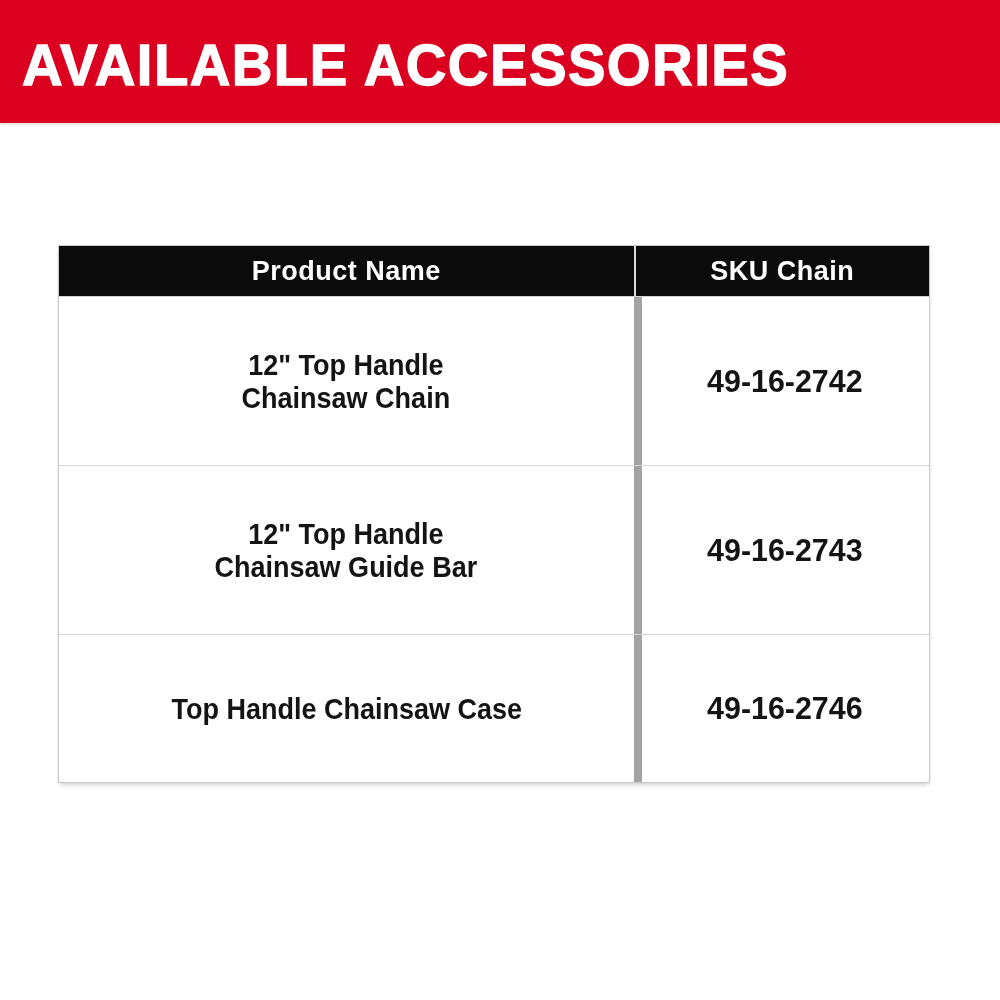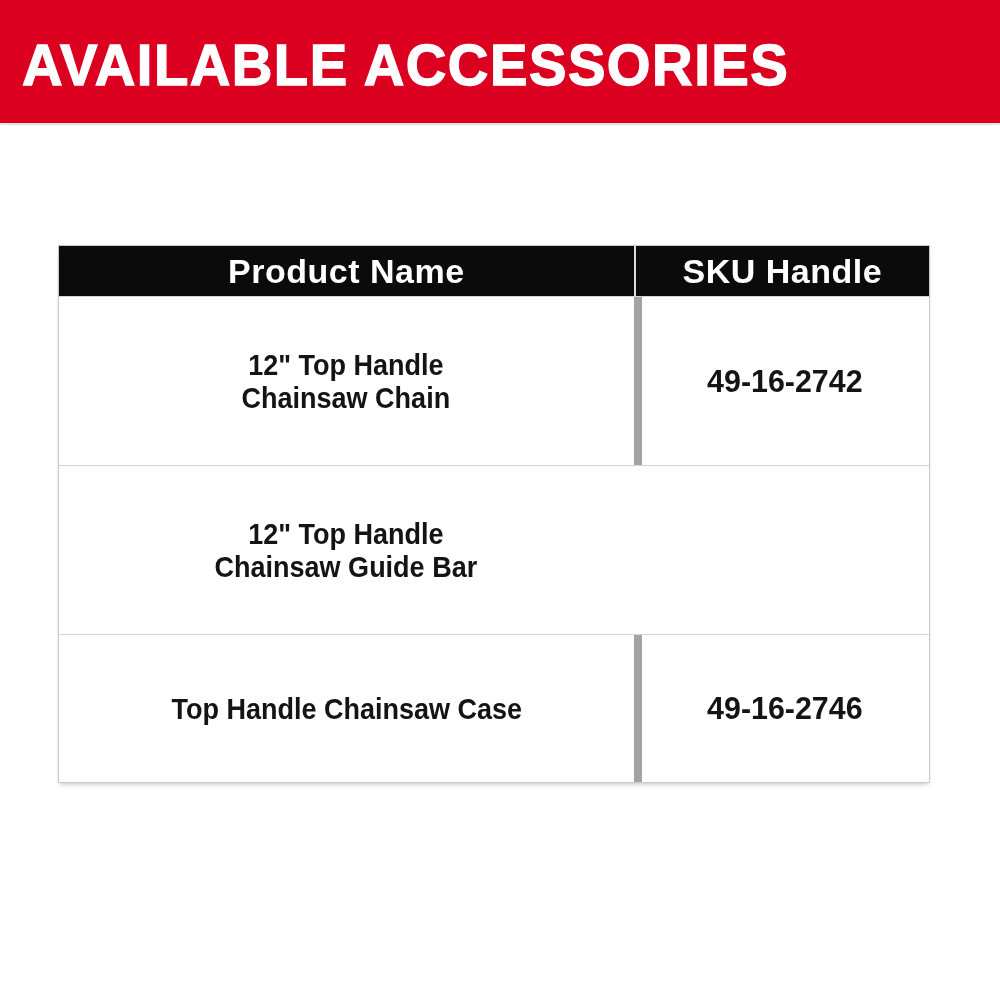--- a/index.html
+++ b/index.html
@@ -47,7 +47,7 @@
     background: #0b0b0b;
     color: #ffffff;
     display: flex; align-items: center; justify-content: center;
-    font-size: 34px; font-weight: bold;
+    font-size: 27px; font-weight: bold;
     letter-spacing: 0.5px;
   }
   .header-cell + .header-cell { border-left: 2px solid #dcdcdc; }

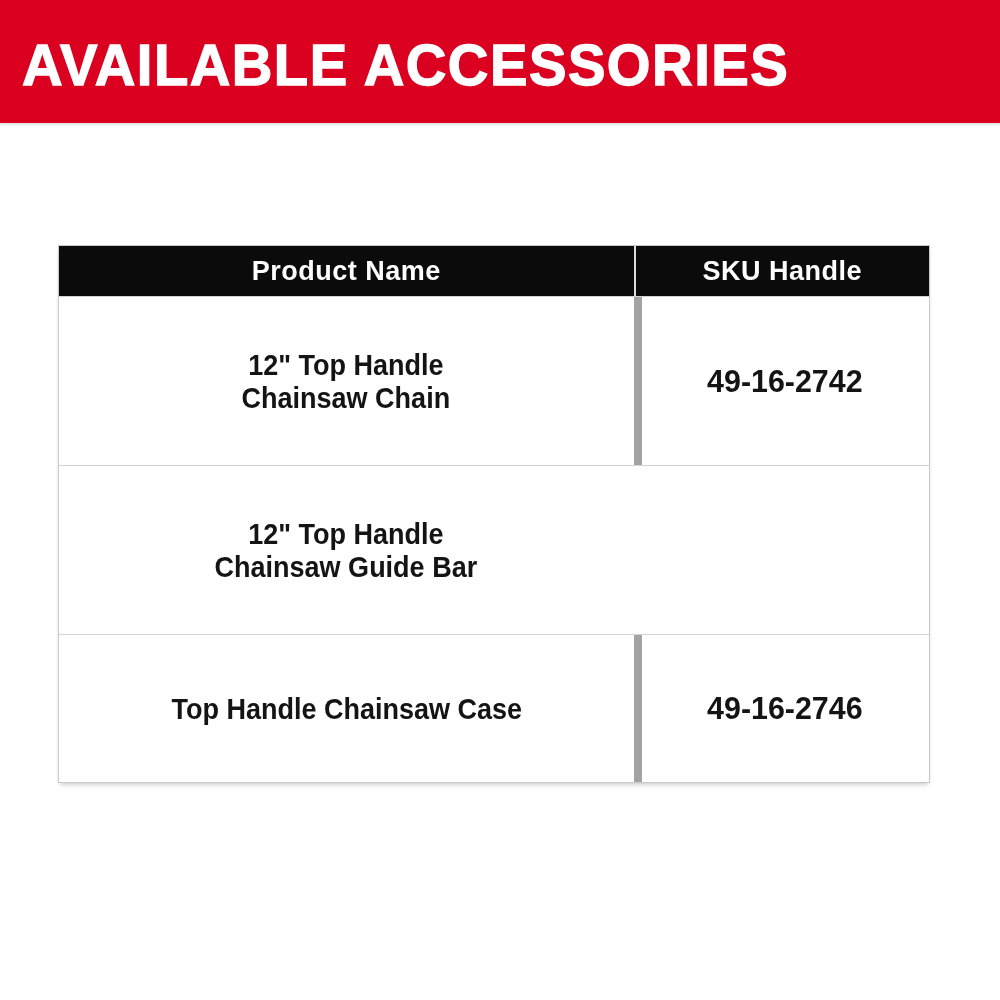--- a/index.html
+++ b/index.html
@@ -93,7 +93,7 @@
 
     <div class="header-row">
       <div class="header-cell" style="background: rgb(11, 11, 11); color: rgb(255, 255, 255);">Product Name</div>
-      <div class="header-cell" style="background: rgb(11, 11, 11); color: rgb(255, 255, 255);">SKU Handle</div>
+      <div class="header-cell" style="background: rgb(11, 11, 11); color: rgb(255, 255, 255);">SKU Chain</div>
     </div>
 
     <div class="body-row">

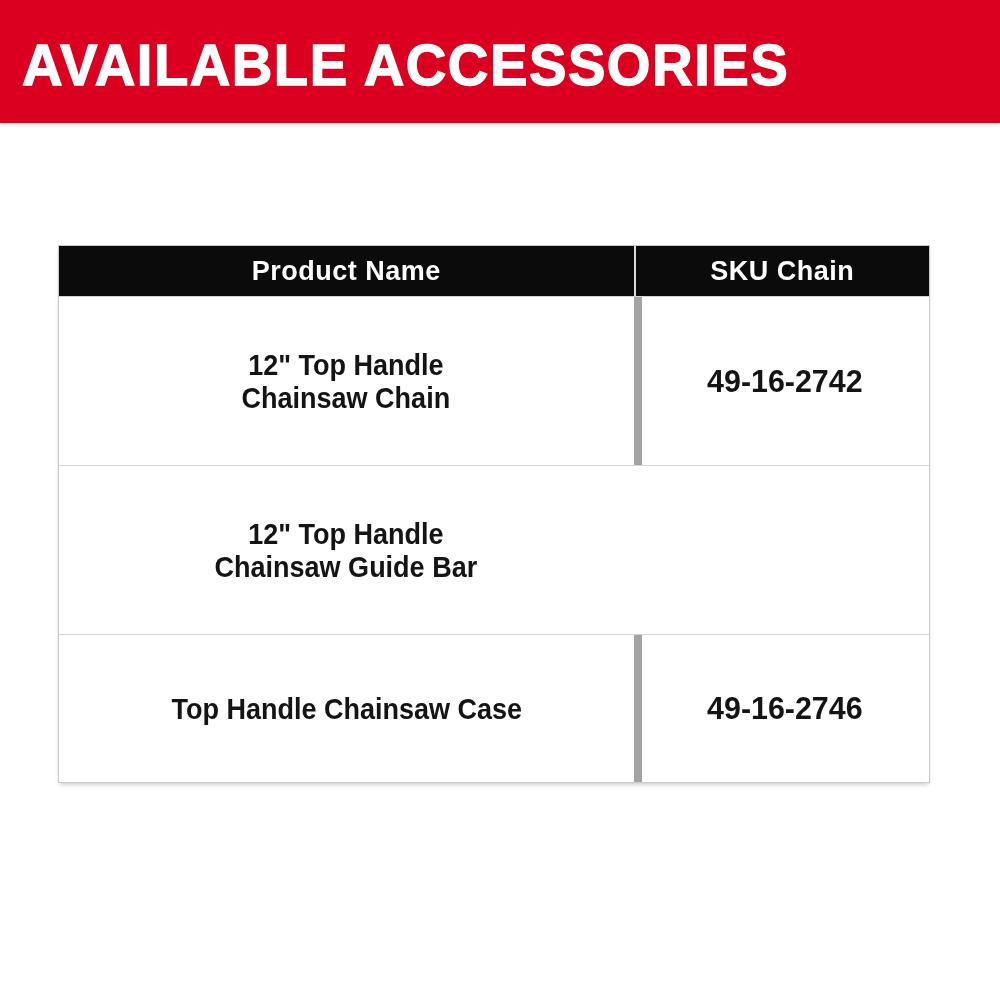--- a/index.html
+++ b/index.html
@@ -111,6 +111,9 @@
         <span class="product-text">12" Top Handle
 Chainsaw Guide Bar</span>
       </div>
+      <div class="cell">
+        <span class="sku-text">49-16-2743</span>
+      </div>
     </div>
 
     <div class="body-row">

